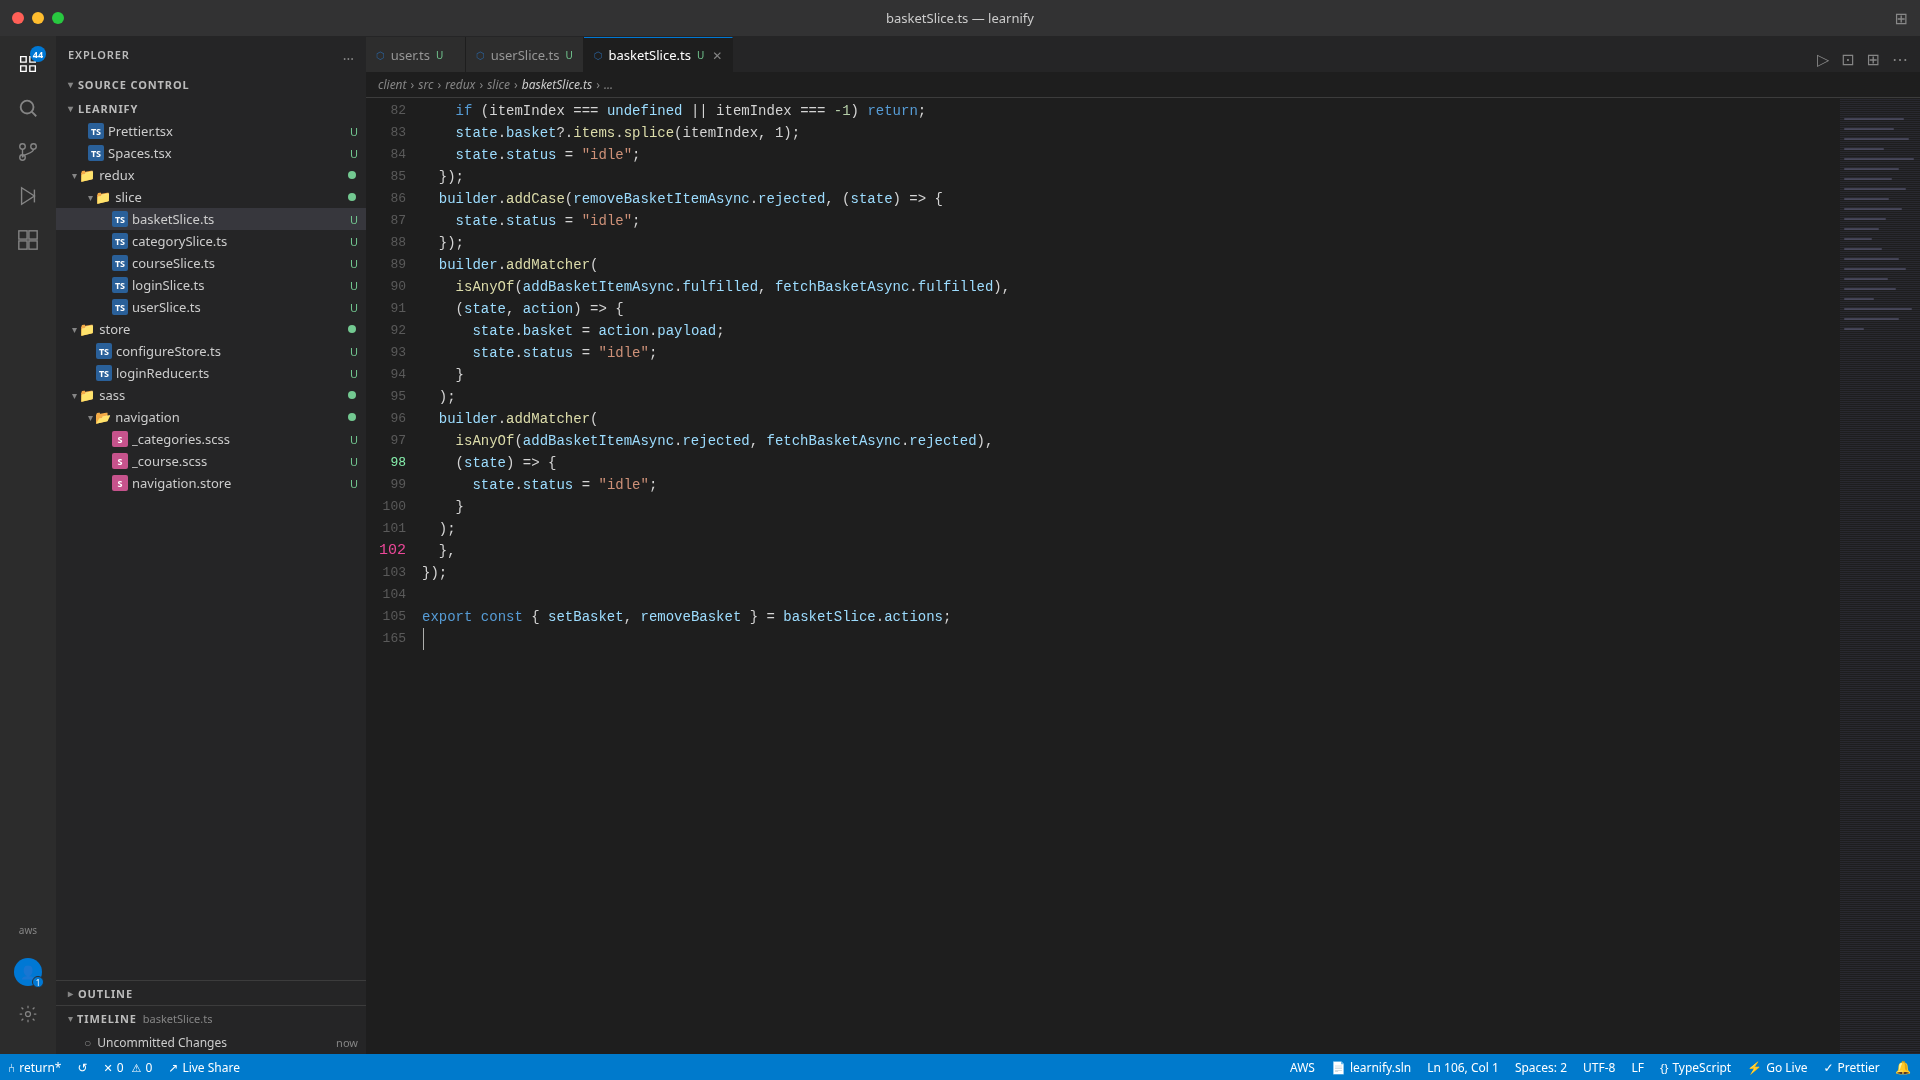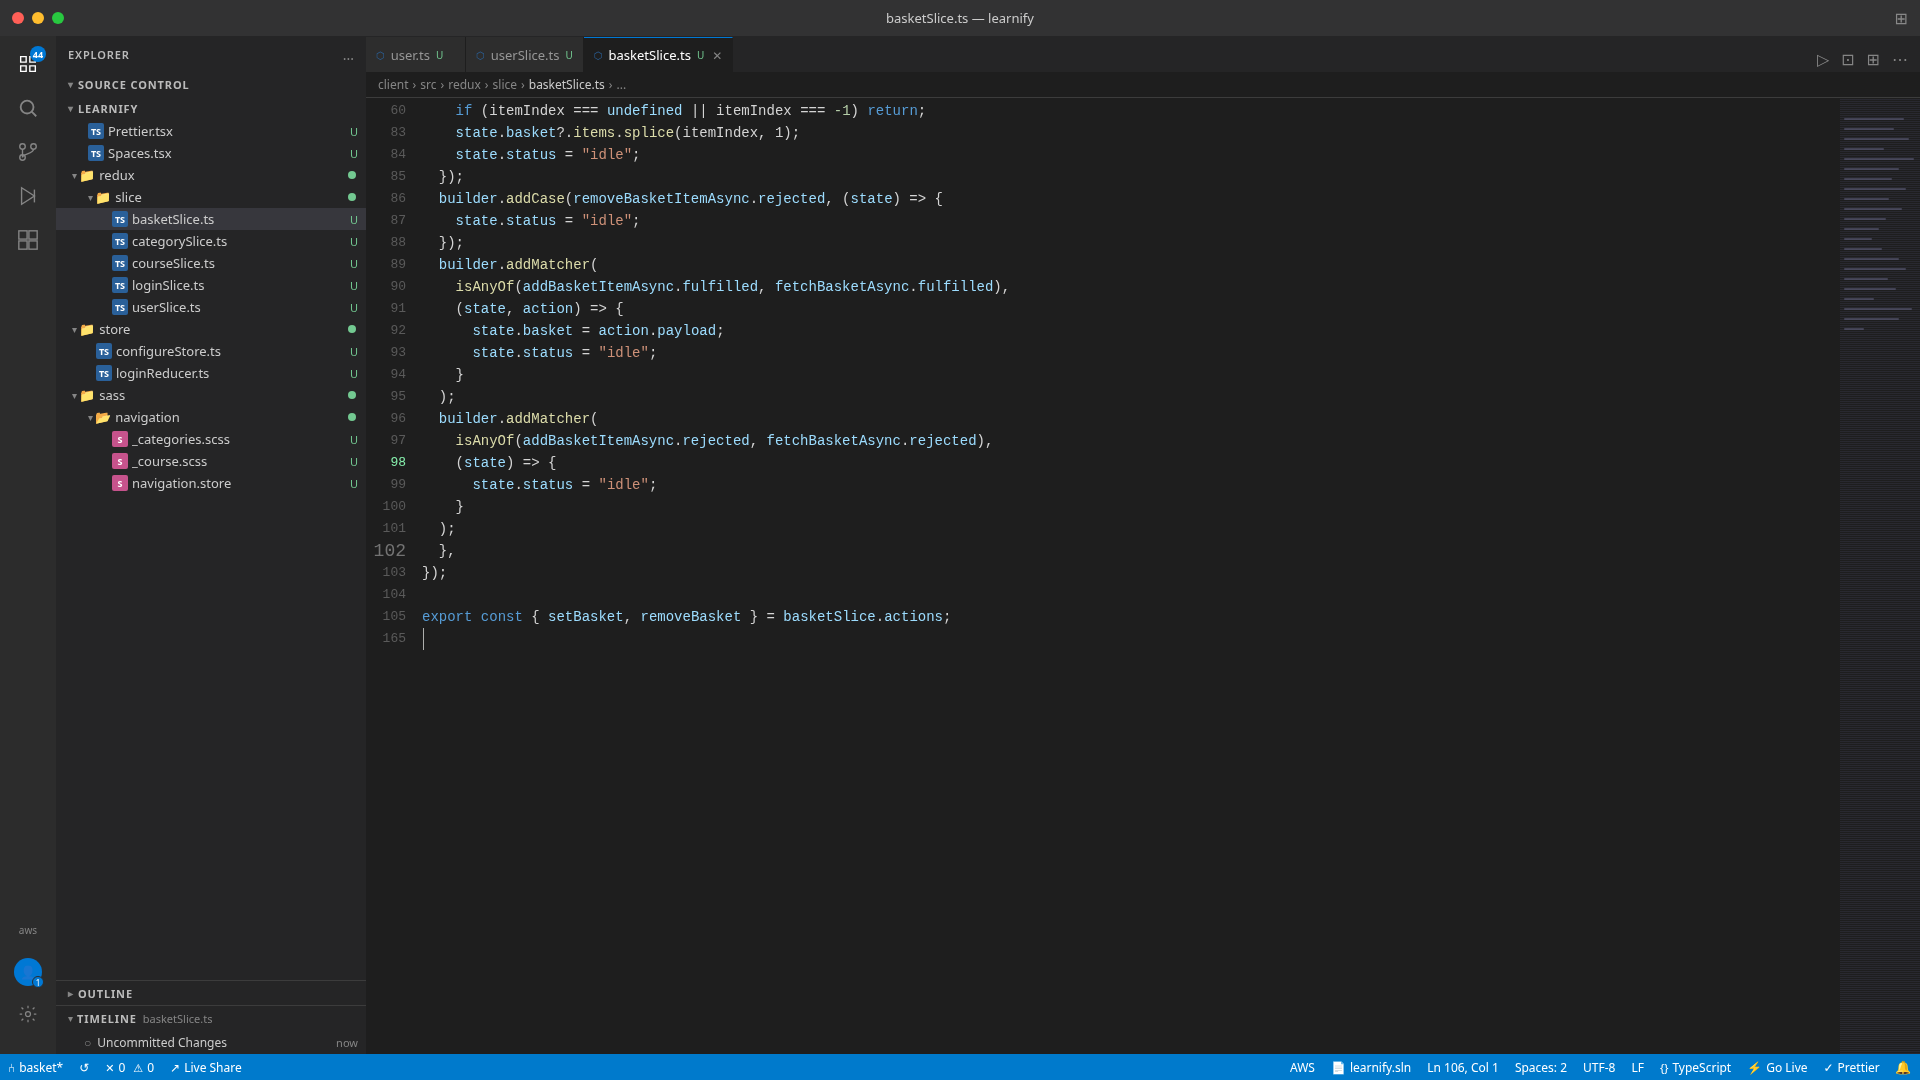--- a/index.html
+++ b/index.html
@@ -333,7 +333,7 @@
       flex-shrink: 0;
     }
     .breadcrumb-sep { margin: 0 4px; }
-    .breadcrumb-item { cursor: pointer; }
+    .breadcrumb-item { cursor: pointer; font-style: italic; }
 
     
     .code-editor {

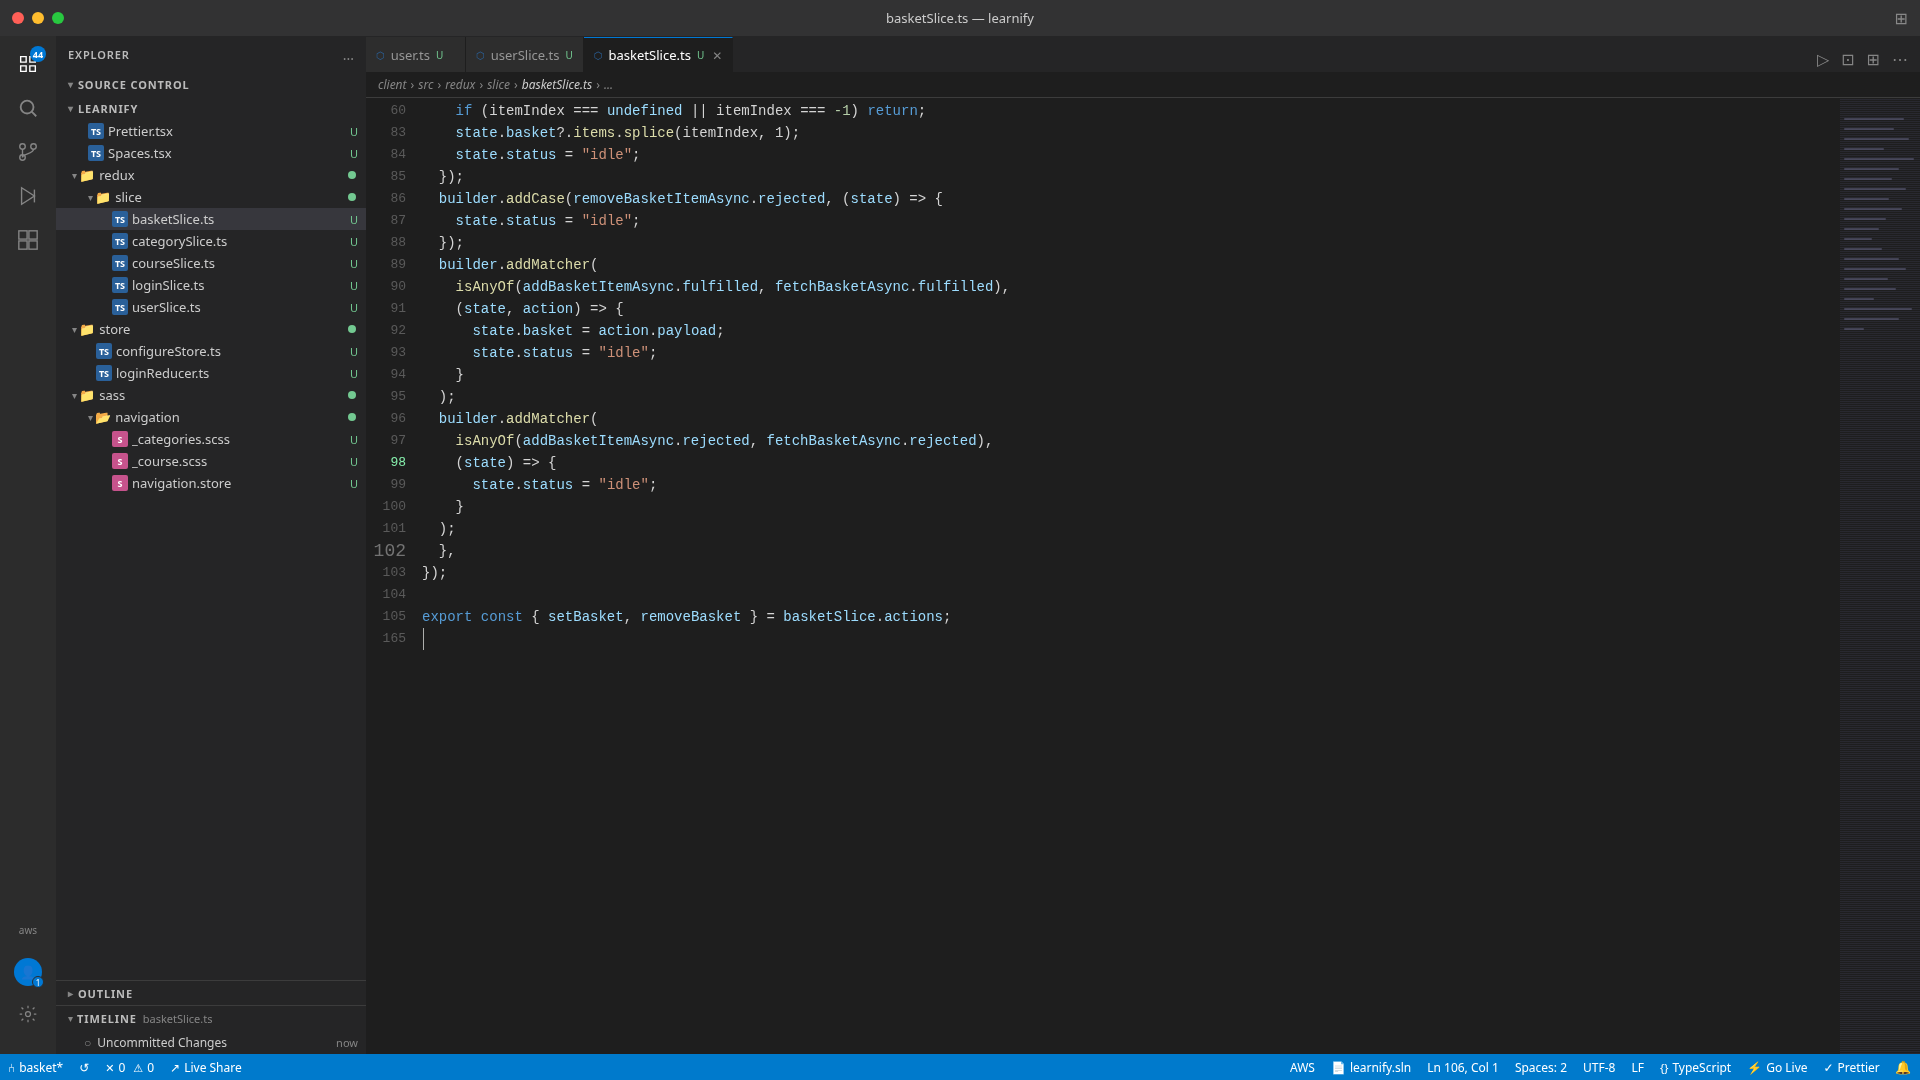--- a/index.html
+++ b/index.html
@@ -702,7 +702,7 @@
 
     <div class="code-editor">
       <div class="line-numbers" id="line-numbers">
-          <div style="color: rgb(90, 90, 90); font-size: 13px;">60</div>
+          <div style="color: rgb(90, 90, 90); font-size: 13px;">82</div>
           <div style="color: rgb(90, 90, 90); font-size: 13px;">83</div>
           <div style="color: rgb(90, 90, 90); font-size: 13px;">84</div>
           <div style="color: rgb(90, 90, 90); font-size: 13px;">85</div>

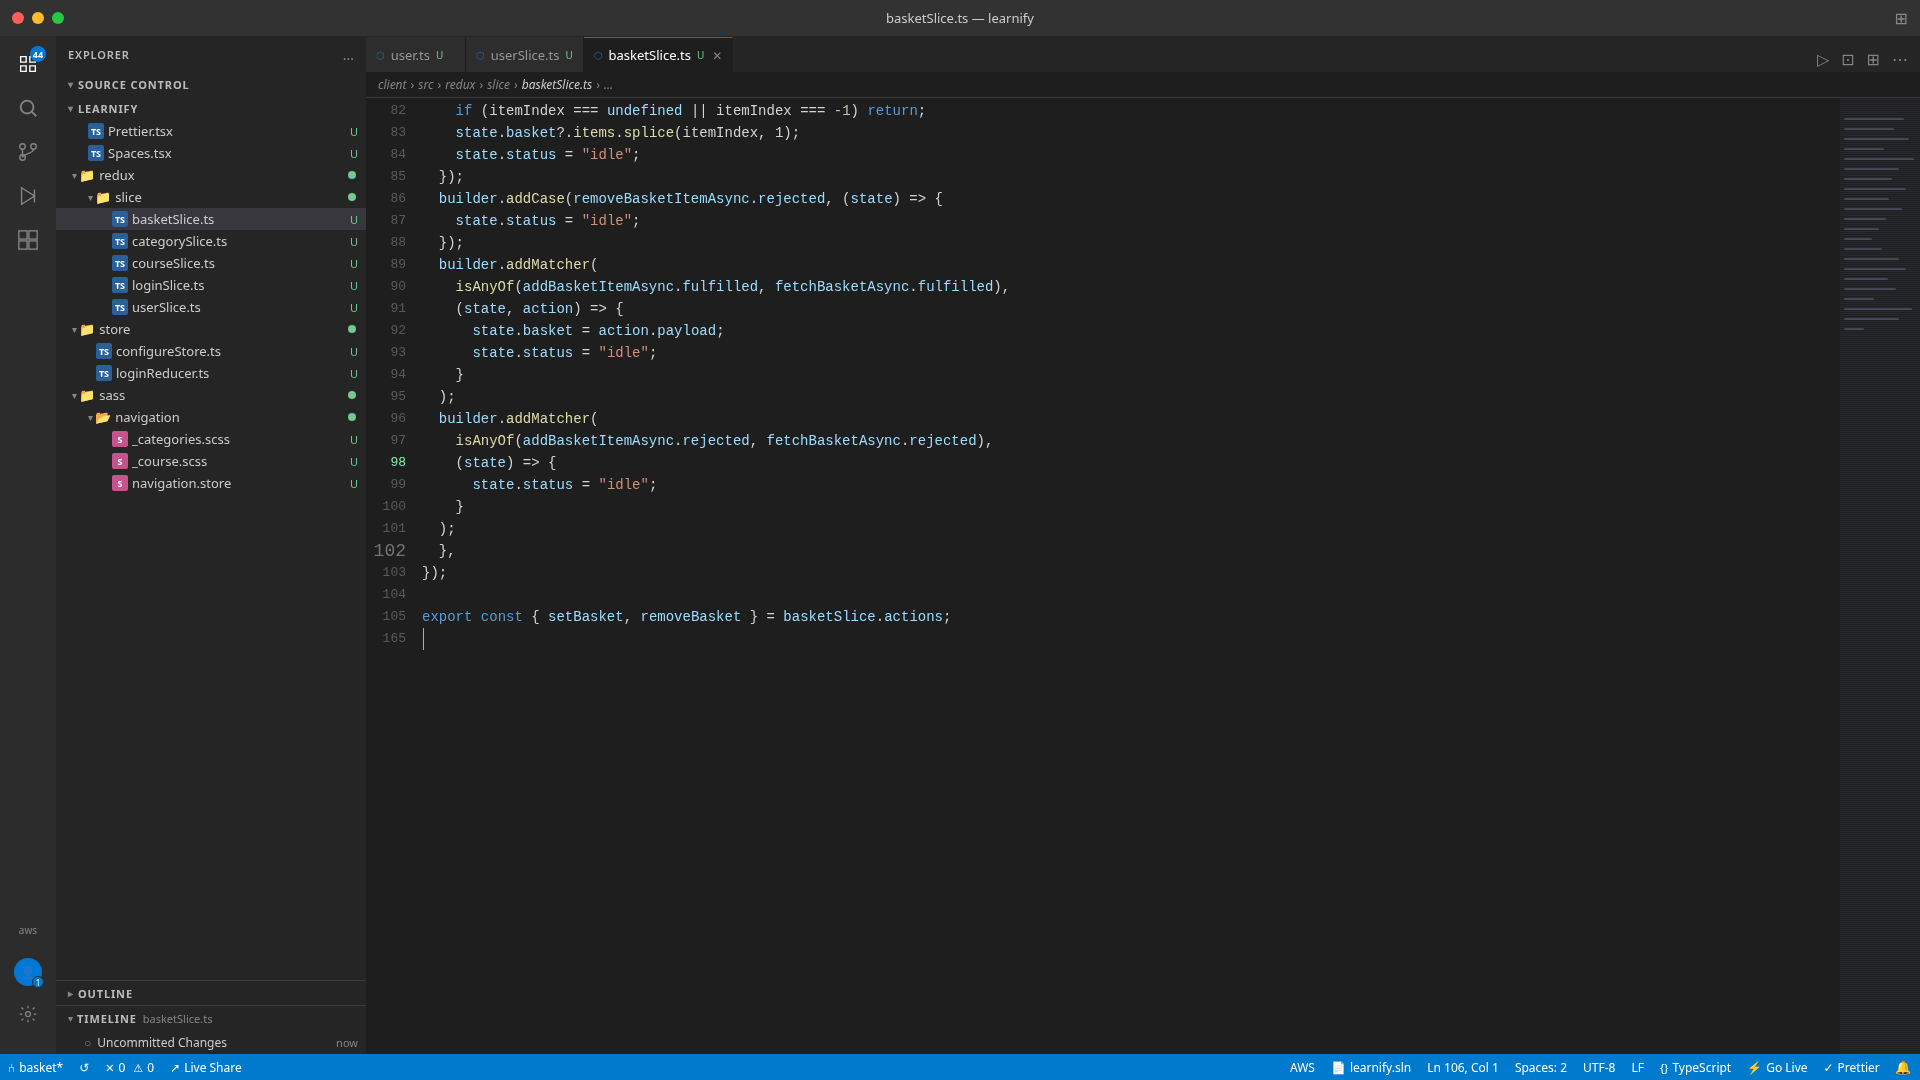--- a/index.html
+++ b/index.html
@@ -722,7 +722,7 @@
           <div style="color: rgb(90, 90, 90); font-size: 13px;">99</div>
           <div style="color: rgb(90, 90, 90); font-size: 13px;">100</div>
           <div style="color: rgb(90, 90, 90); font-size: 13px;">101</div>
-          <div style="color: #737373; font-size: 18px;">102</div>
+          <div style="color: #ec4899; font-size: 15px;">102</div>
           <div style="color: rgb(90, 90, 90); font-size: 13px;">103</div>
           <div style="color: rgb(90, 90, 90); font-size: 13px;">104</div>
           <div style="color: rgb(90, 90, 90); font-size: 13px;">105</div>

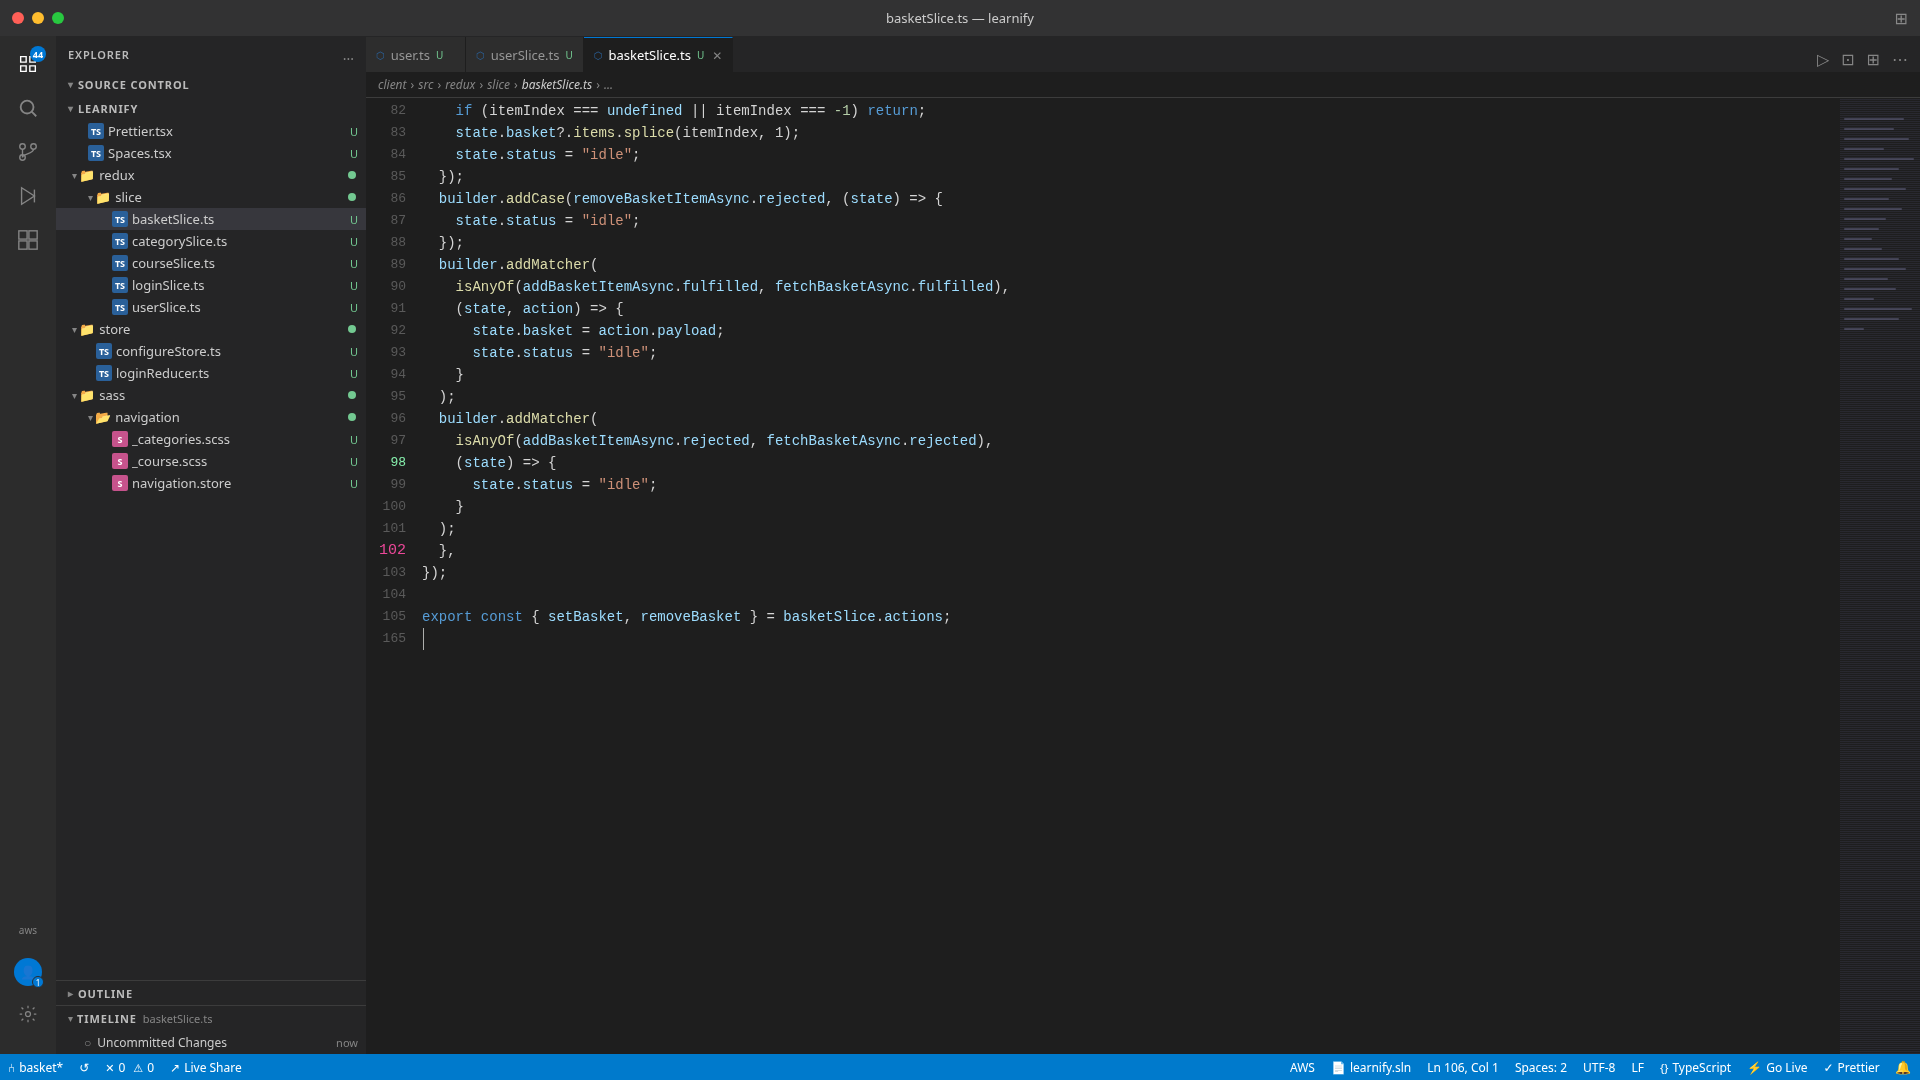--- a/index.html
+++ b/index.html
@@ -790,7 +790,7 @@
   <div class="status-left">
     <div class="status-item">
       <span style="font-size:12px;">⑃</span>
-      <span>basket*</span>
+      <span>return*</span>
     </div>
     <div class="status-item">
       <span style="font-size:12px;">↺</span>

